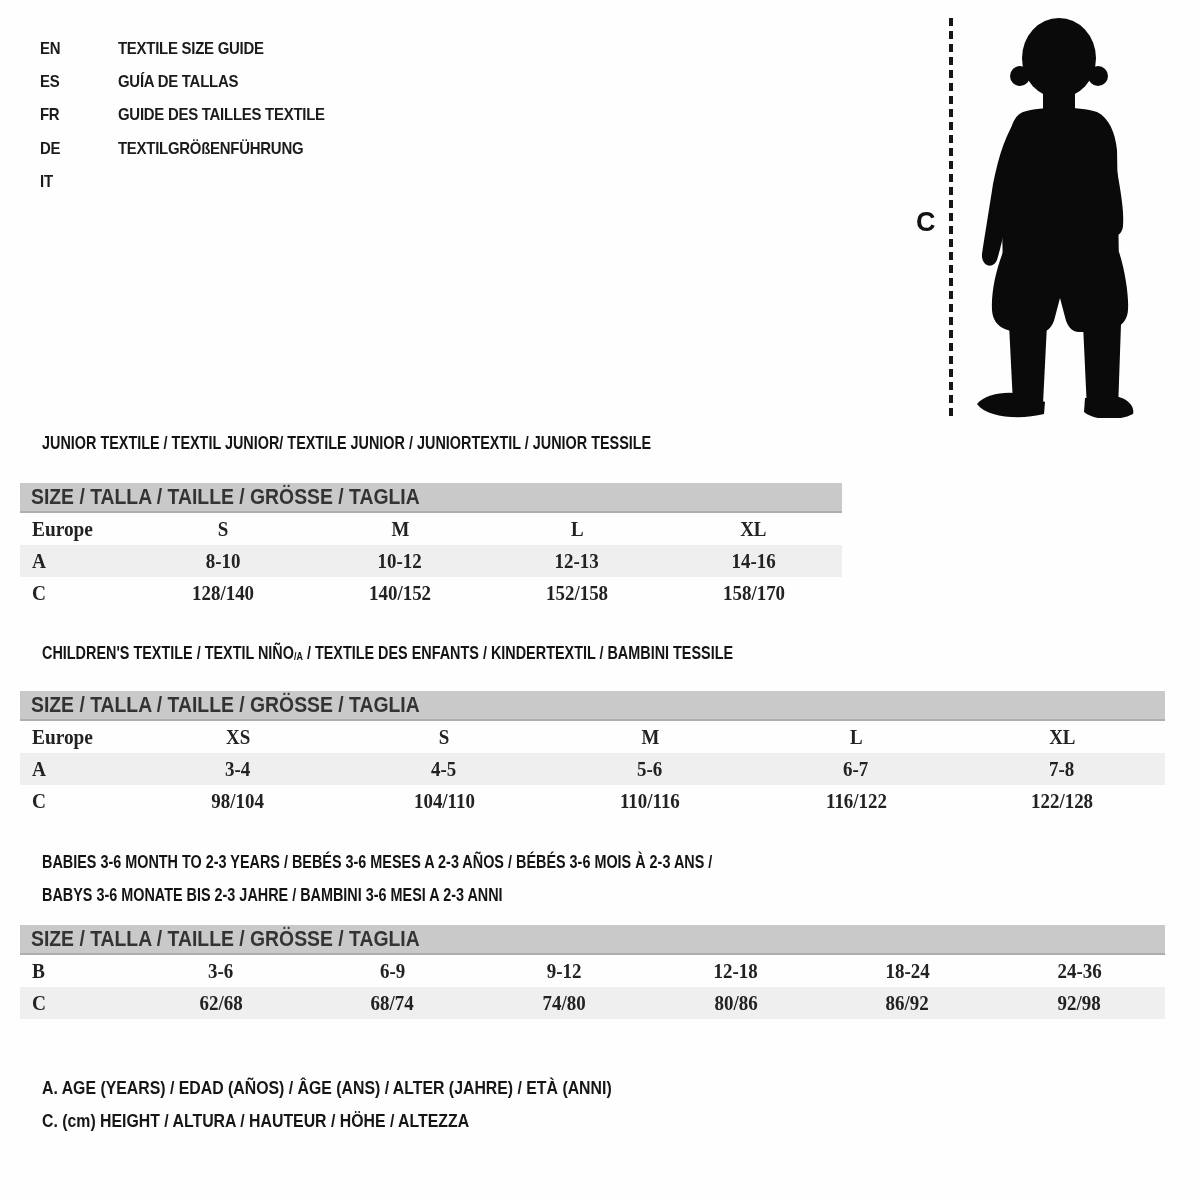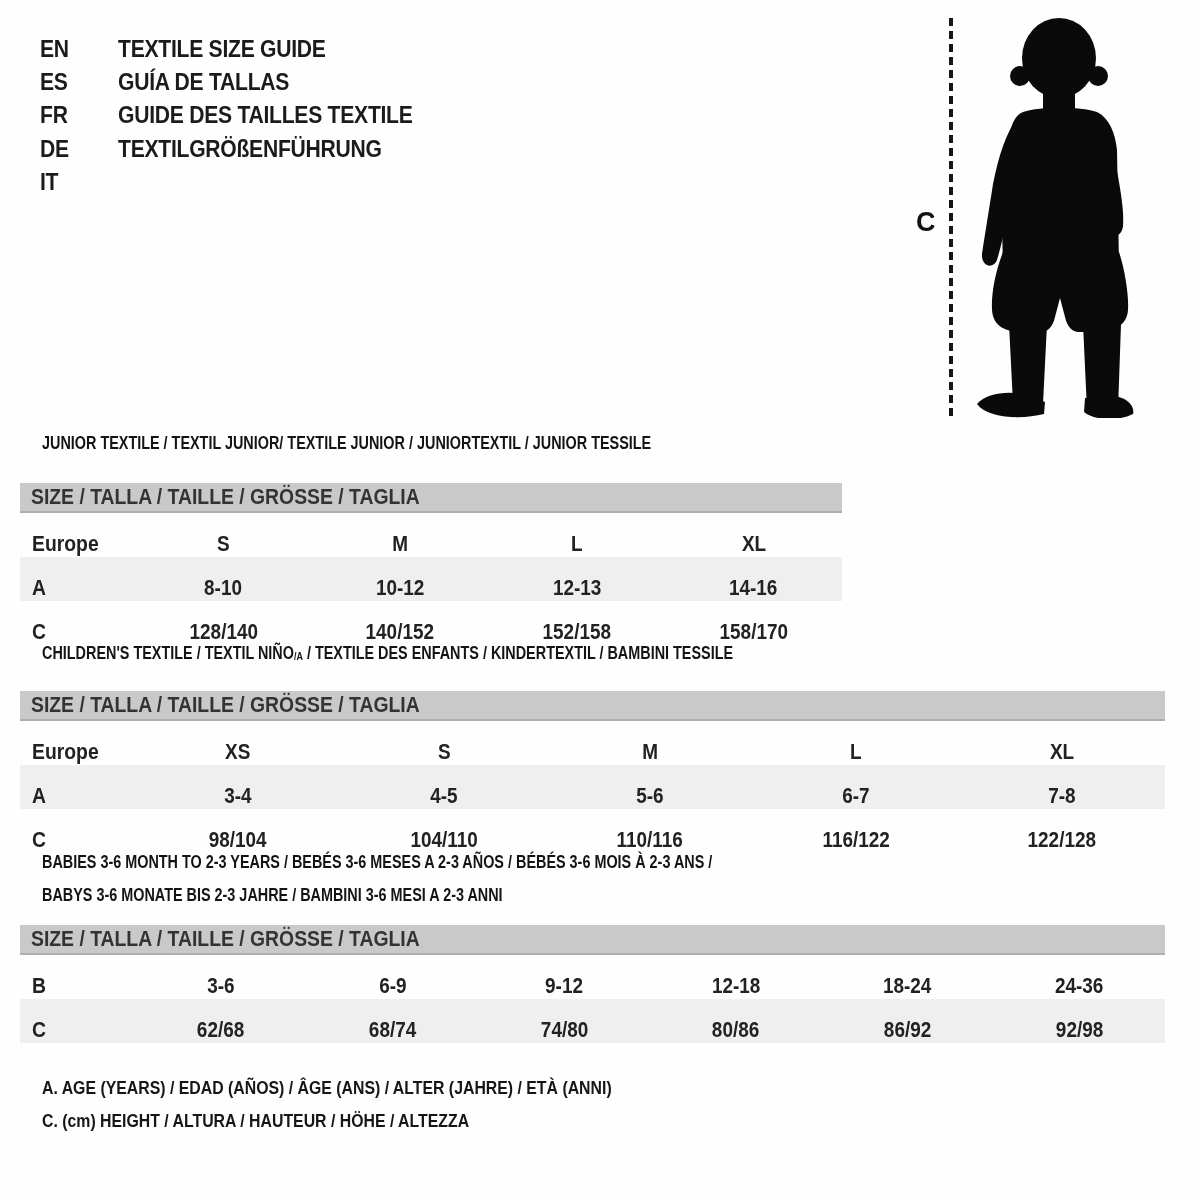--- a/index.html
+++ b/index.html
@@ -15,7 +15,7 @@
   .condc{display:inline-block;transform:scaleX(0.86);transform-origin:50% 50%;white-space:nowrap;}
 
   
-  .langs{left:40px;top:32px;font-size:24px;letter-spacing:-0.3px;}
+  .langs{left:40px;top:32px;font-size:17px;letter-spacing:-0.3px;}
   .langs .lrow{display:flex;height:33.4px;align-items:center;}
   .langs .code{width:78px;}
 

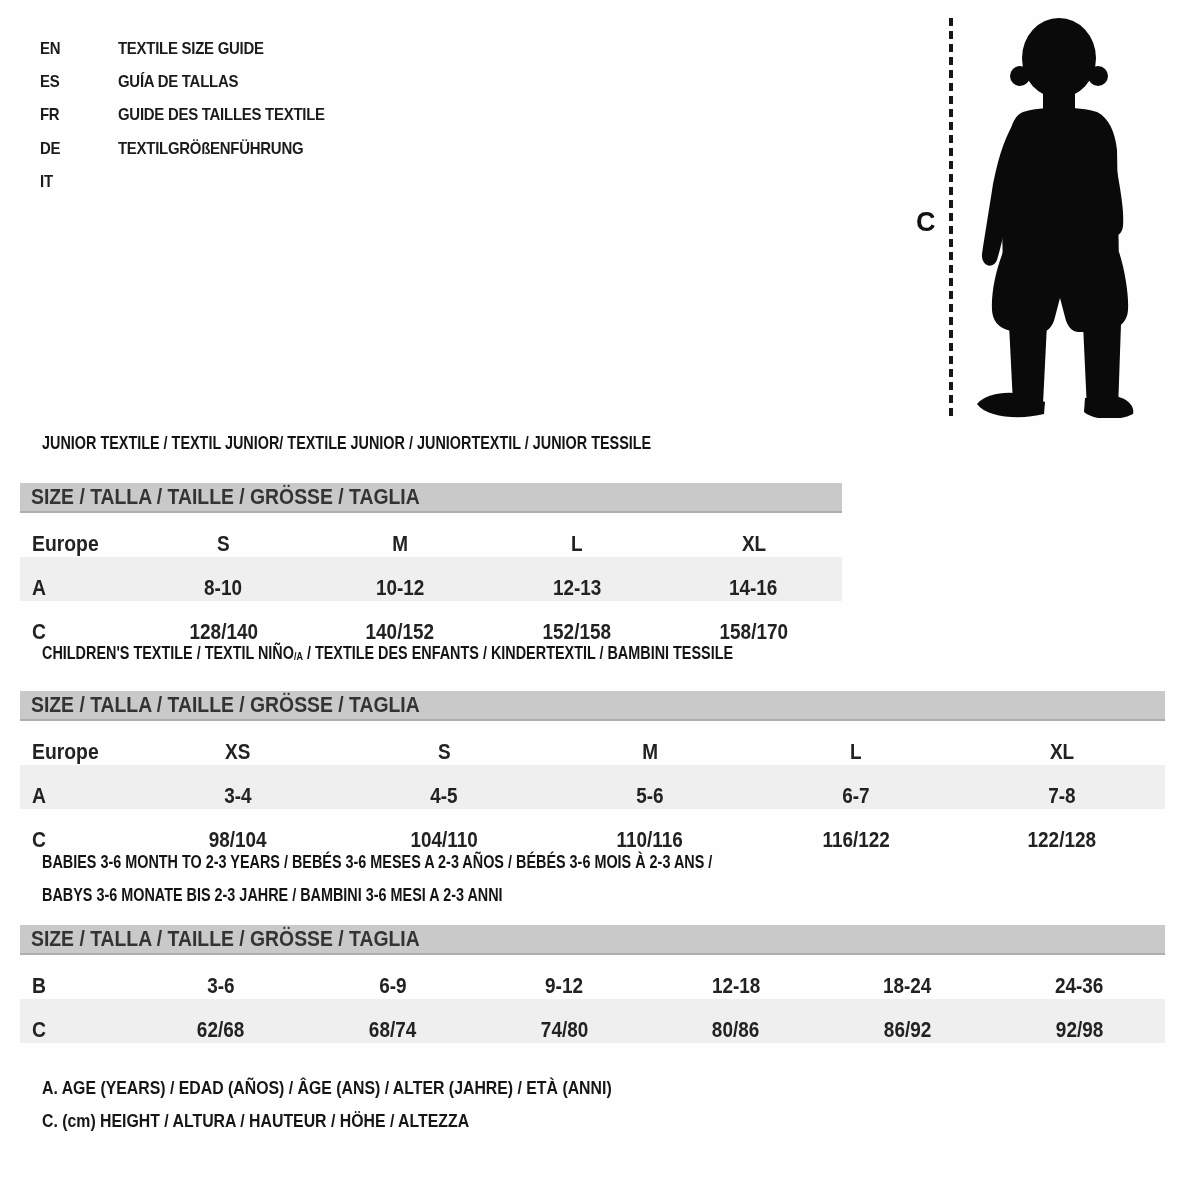--- a/index.html
+++ b/index.html
@@ -40,7 +40,7 @@
     display:flex;align-items:center;padding-left:11px;box-sizing:border-box;
     font-size:22px;color:#333333;
   }
-  .tbl .trow{display:flex;height:44px;align-items:flex-end;font-size:22px;color:#222;}
+  .tbl .trow{display:flex;height:32px;align-items:center;font-size:22px;color:#222;font-family:Liberation Serif, serif;}
   .tbl .lbl{width:115px;padding-left:12px;box-sizing:border-box;text-align:left;}
   .tbl .cell{flex:1;text-align:center;}
   .stripe{background:#efefef;}

